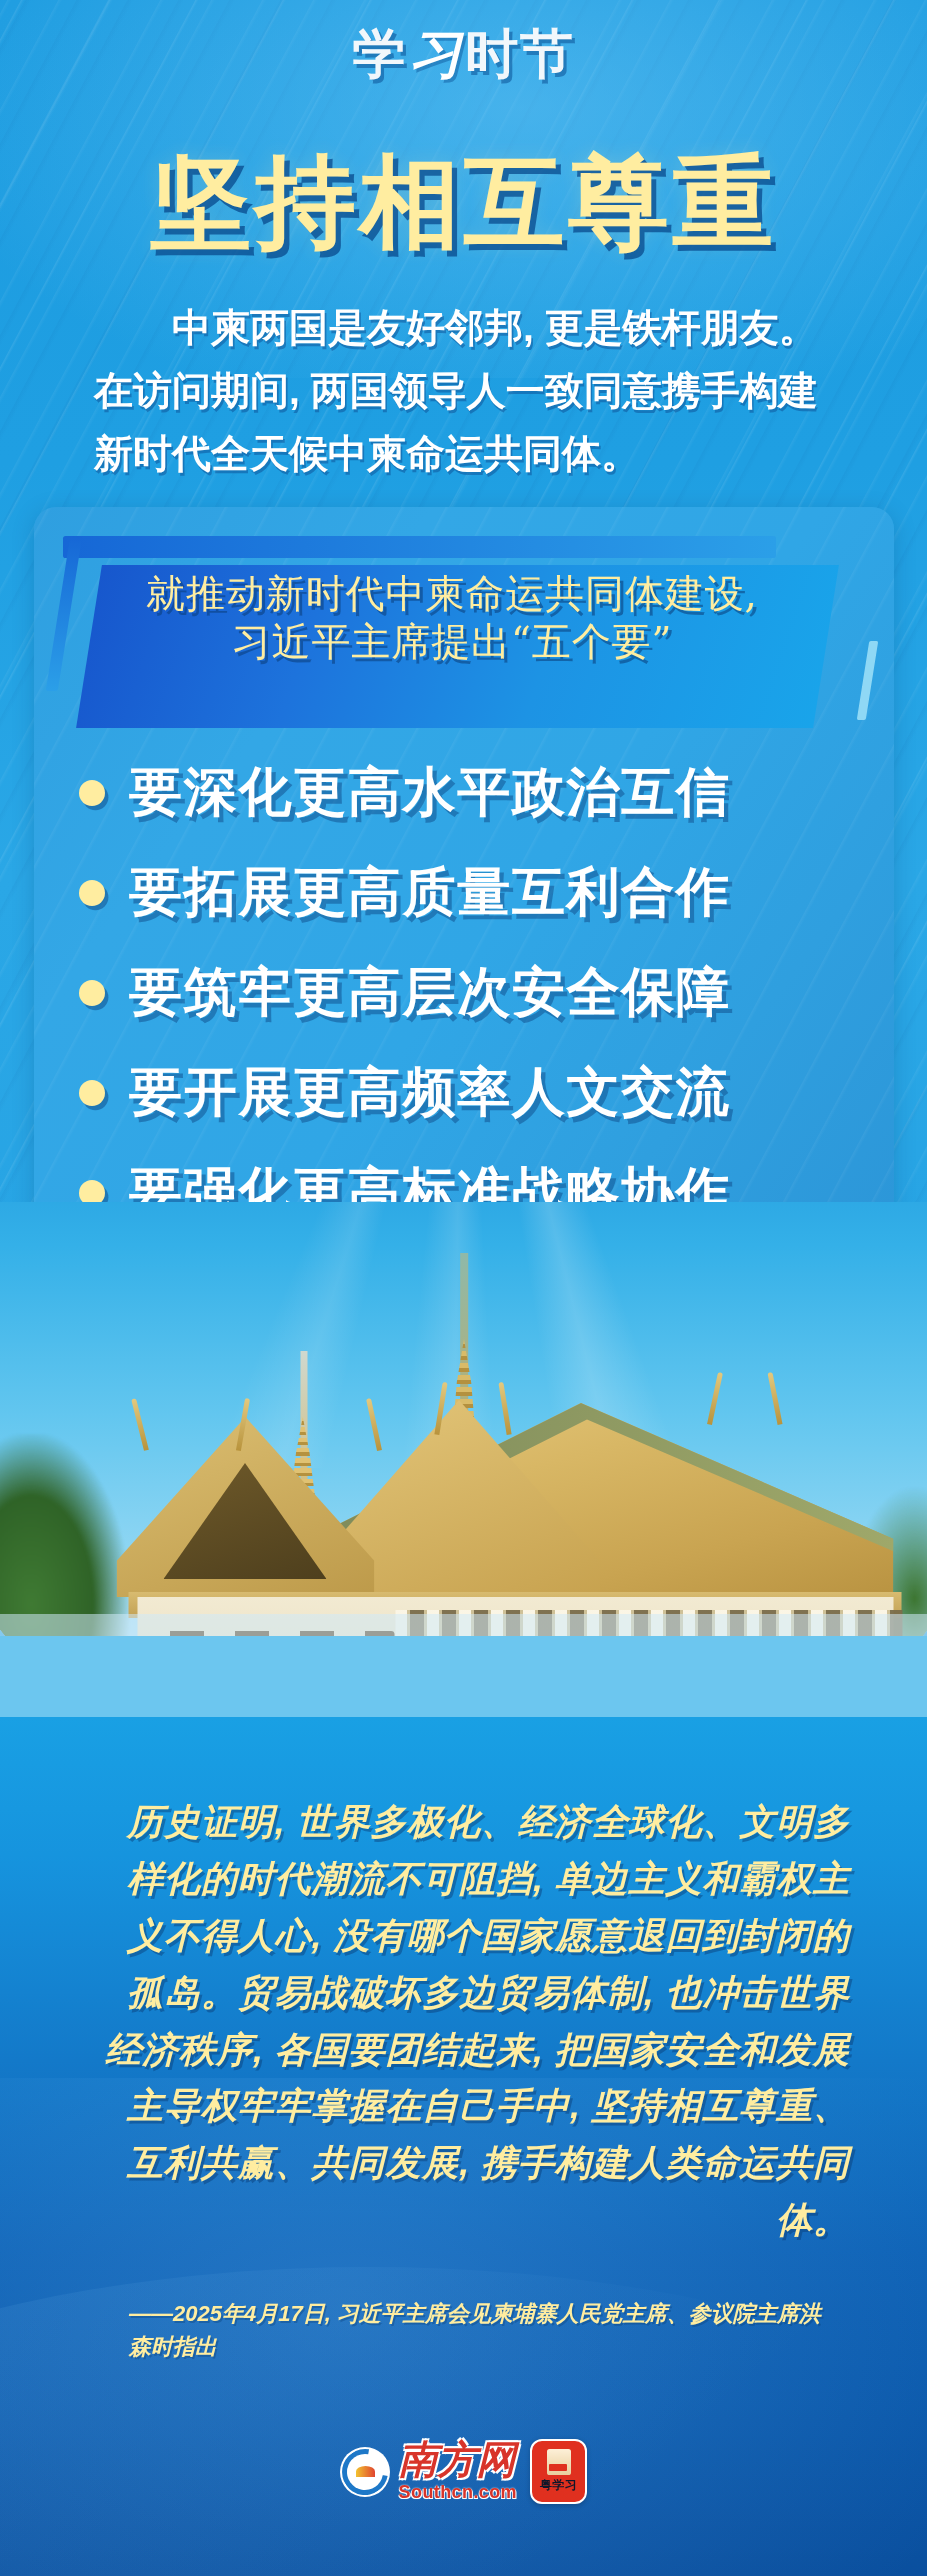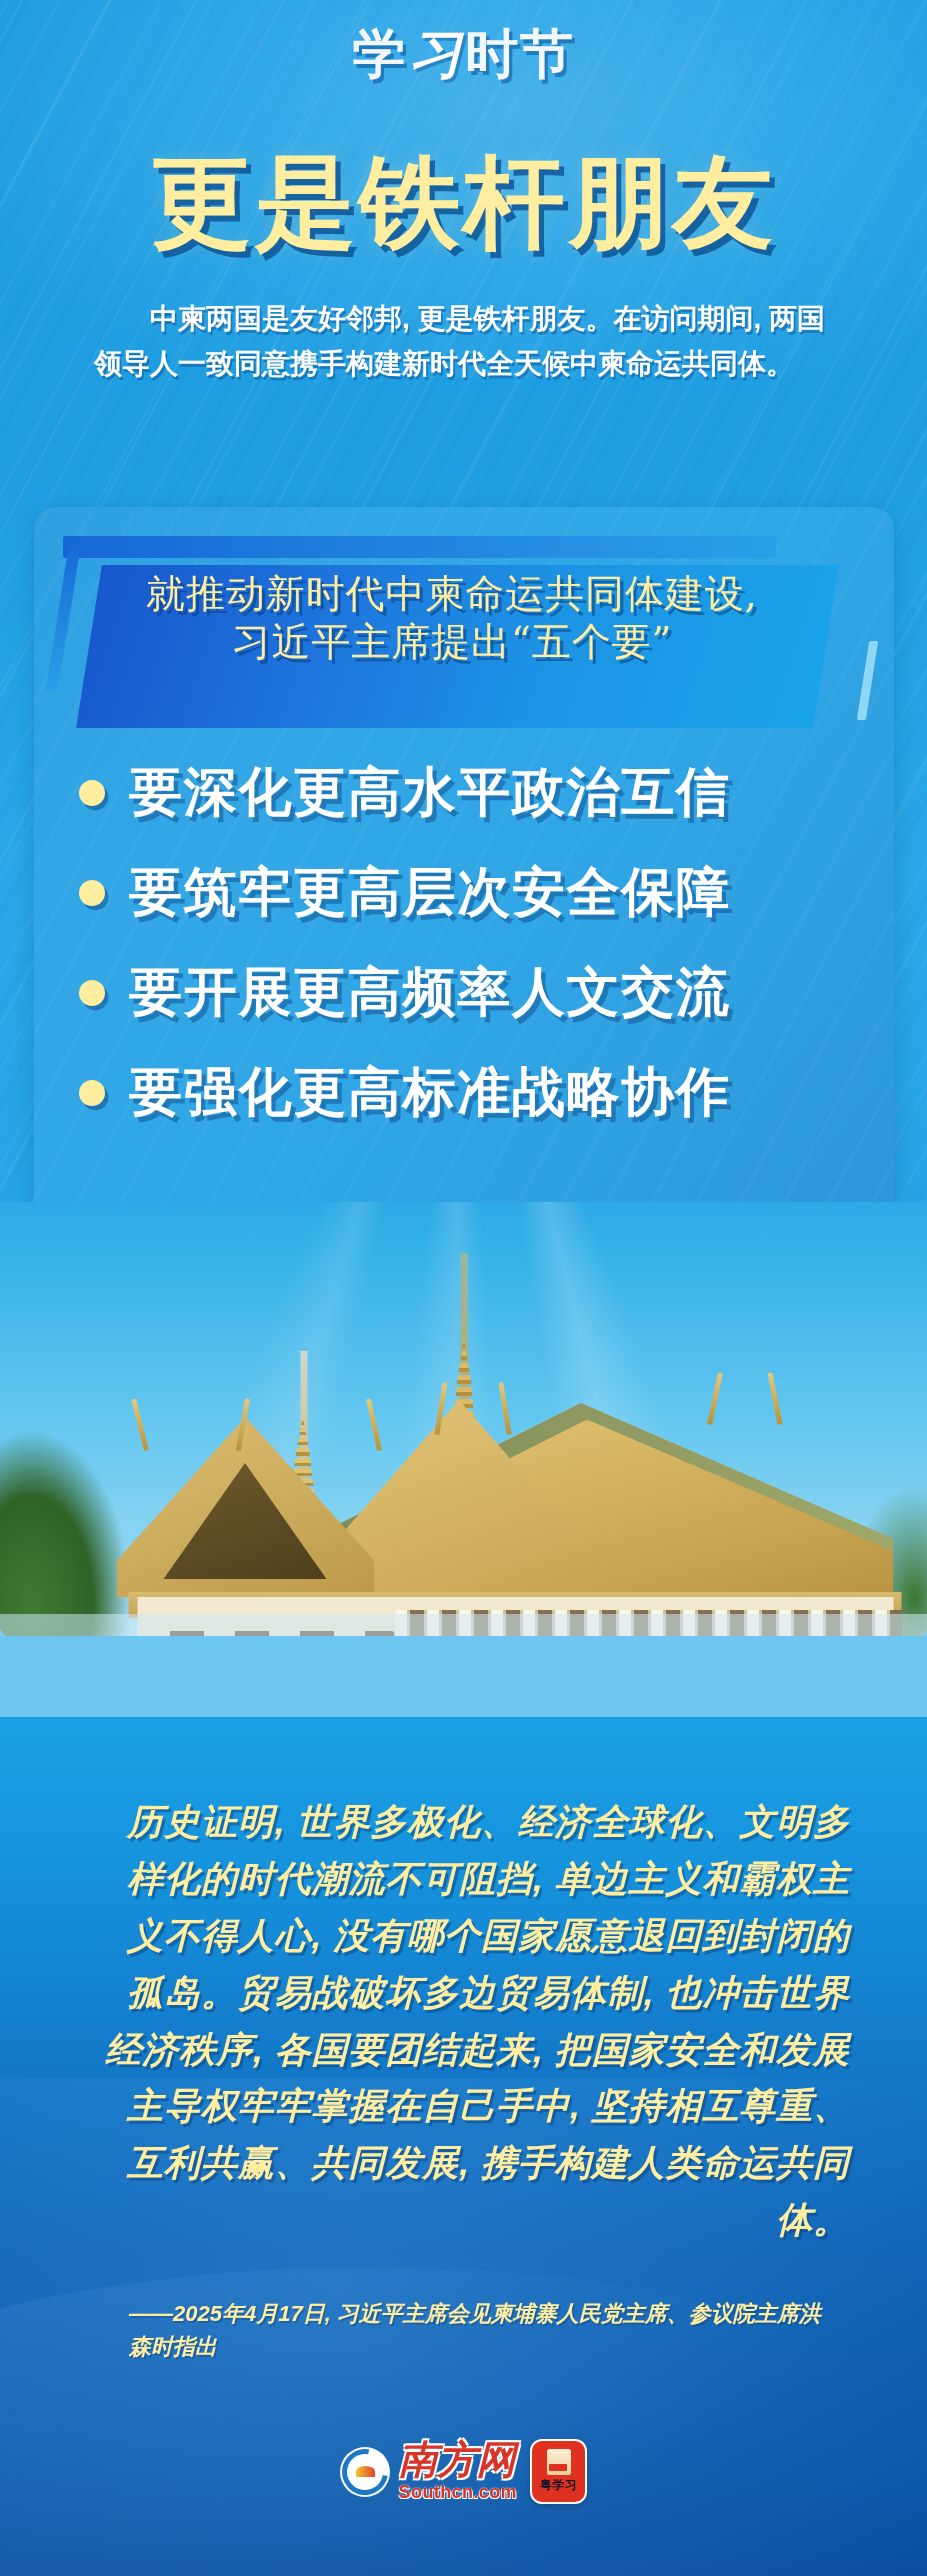--- a/index.html
+++ b/index.html
@@ -386,7 +386,7 @@
     <span class="logo-text"><span>学</span><span class="cursive">习</span><span>时节</span></span>
   </div>
 
-  <div class="main-title">更是铁杆朋友</div>
+  <div class="main-title">坚持相互尊重</div>
 
   <div class="lead">中柬两国是友好邻邦, 更是铁杆朋友。在访问期间, 两国领导人一致同意携手构建新时代全天候中柬命运共同体。</div>
 

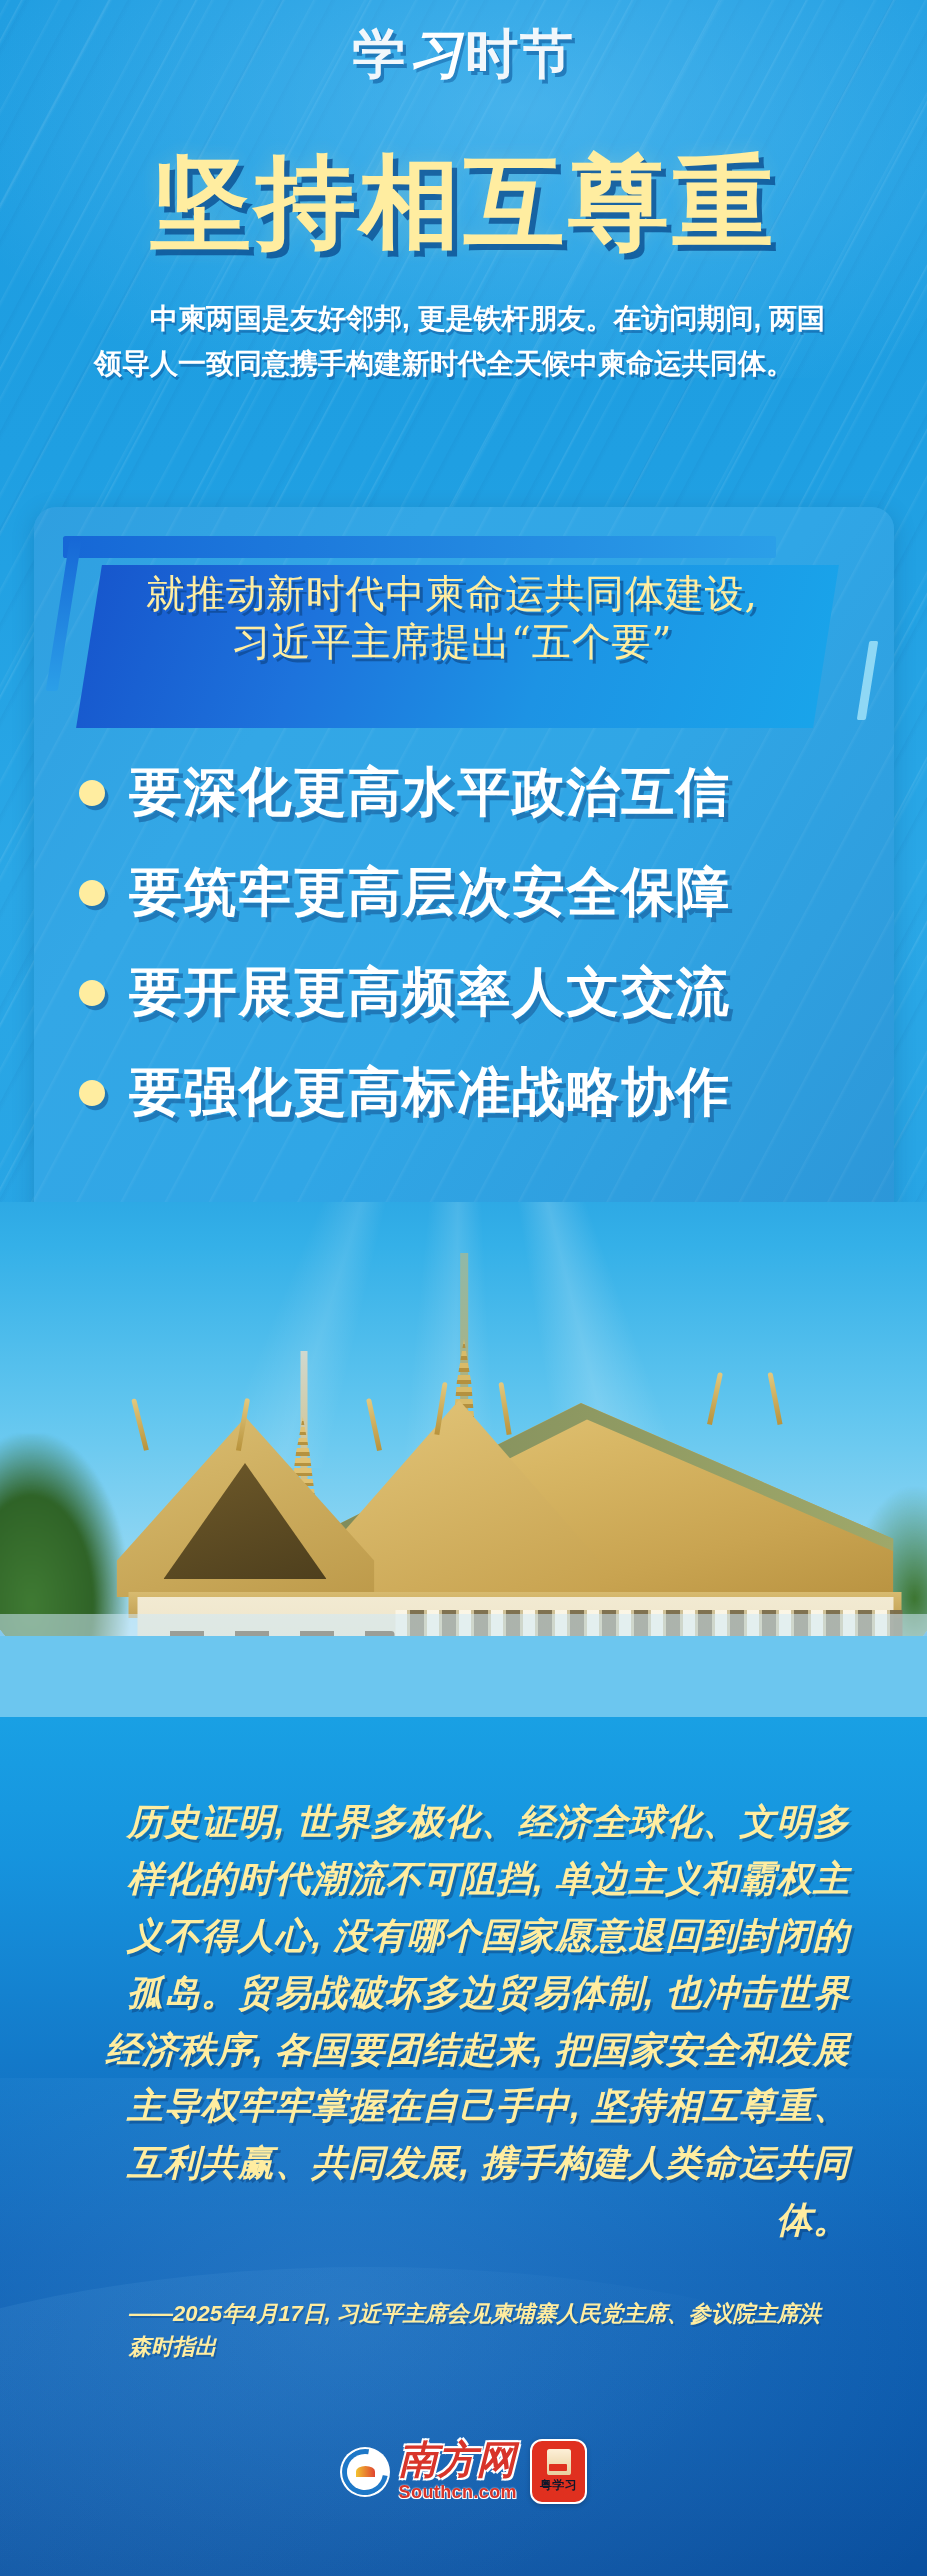--- a/index.html
+++ b/index.html
@@ -78,7 +78,7 @@
   
   .lead{
     position:absolute; top:296px; left:94px; width:751px;
-    font-size:28px; line-height:1.62; color:#ffffff; font-weight:bold;
+    font-size:39px; line-height:1.62; color:#ffffff; font-weight:bold;
     text-indent:2em;
     text-shadow:1.7px 2.6px 0 rgba(12,80,150,.5);
   }

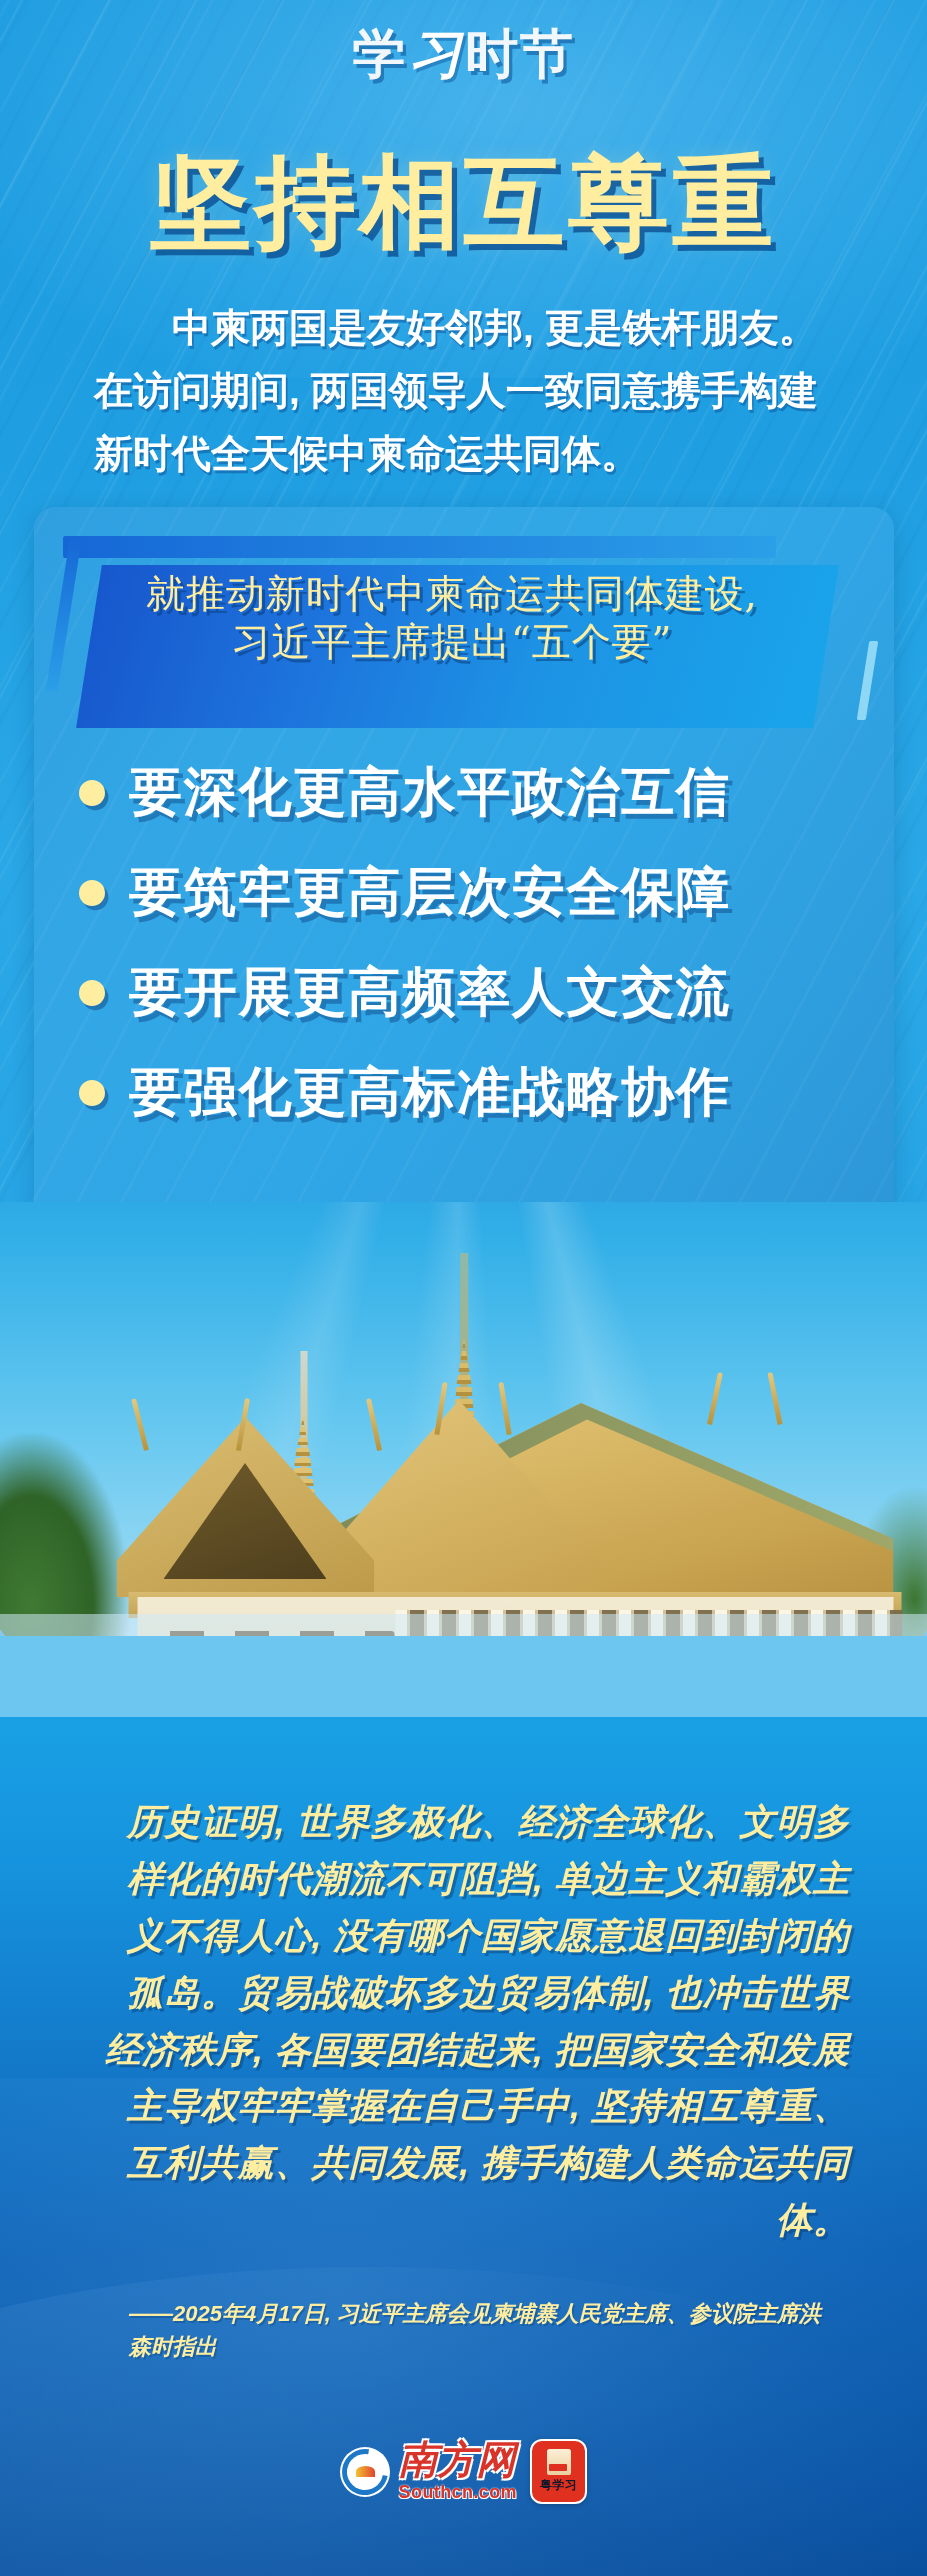--- a/index.html
+++ b/index.html
@@ -411,6 +411,10 @@
       </div>
       <div class="bullet-row">
         <span class="dot"></span>
+        <span class="bullet-label">要拓展更高质量互利合作</span>
+      </div>
+      <div class="bullet-row">
+        <span class="dot"></span>
         <span class="bullet-label">要筑牢更高层次安全保障</span>
       </div>
       <div class="bullet-row">

